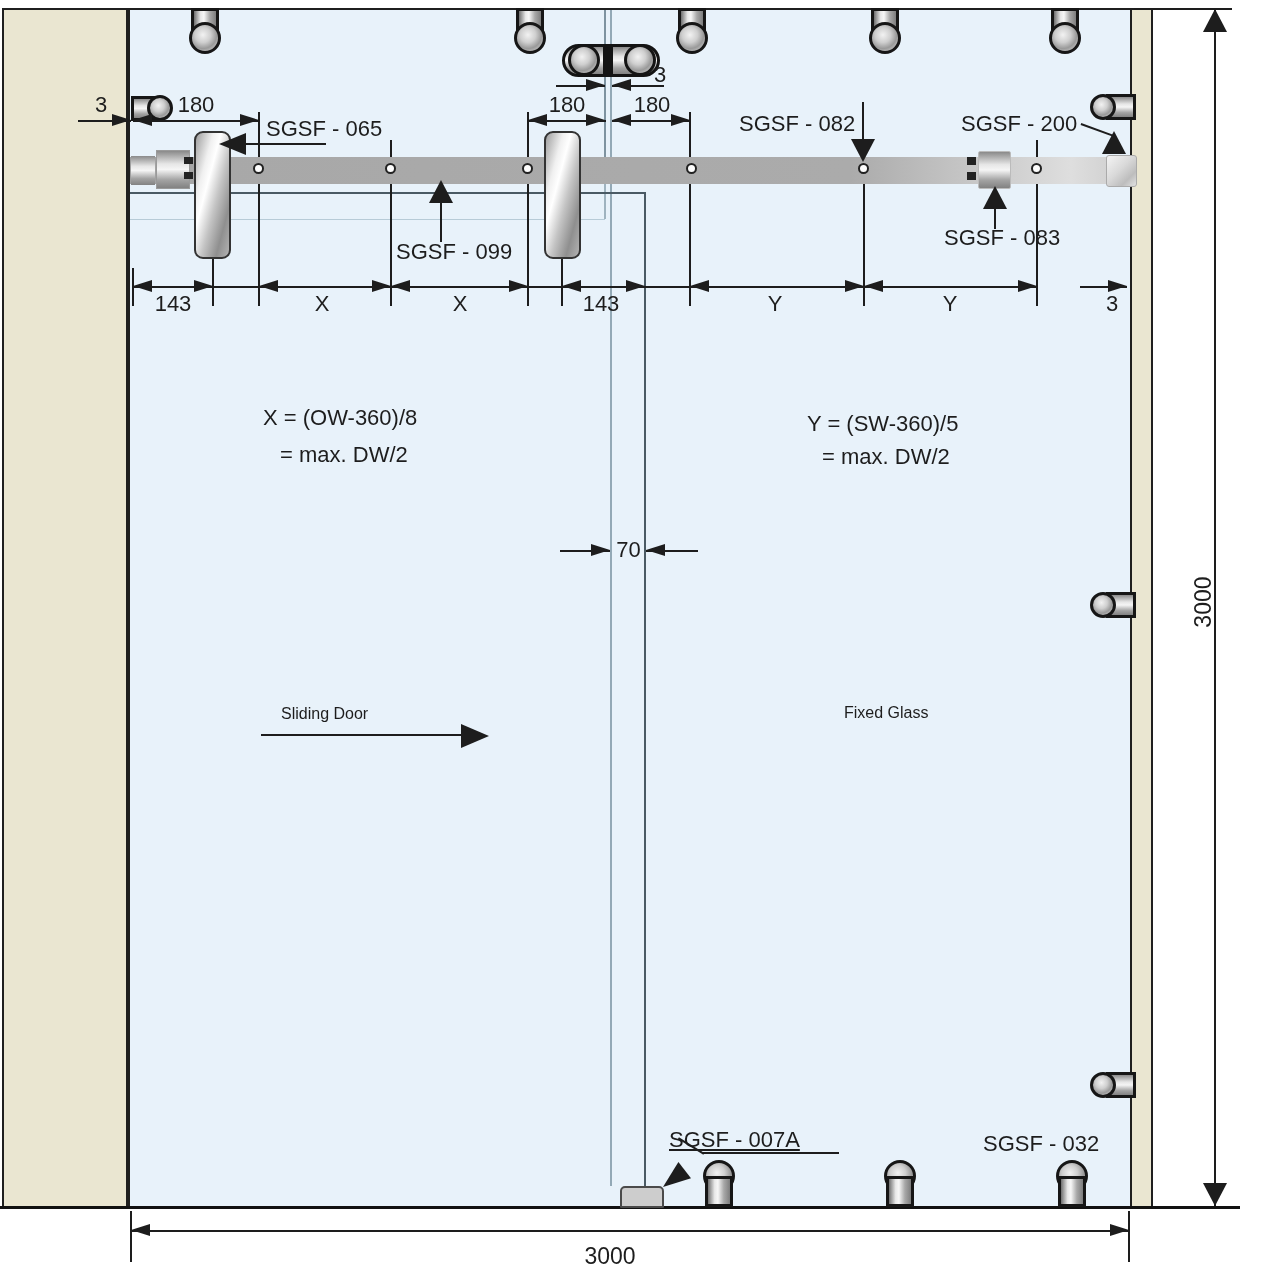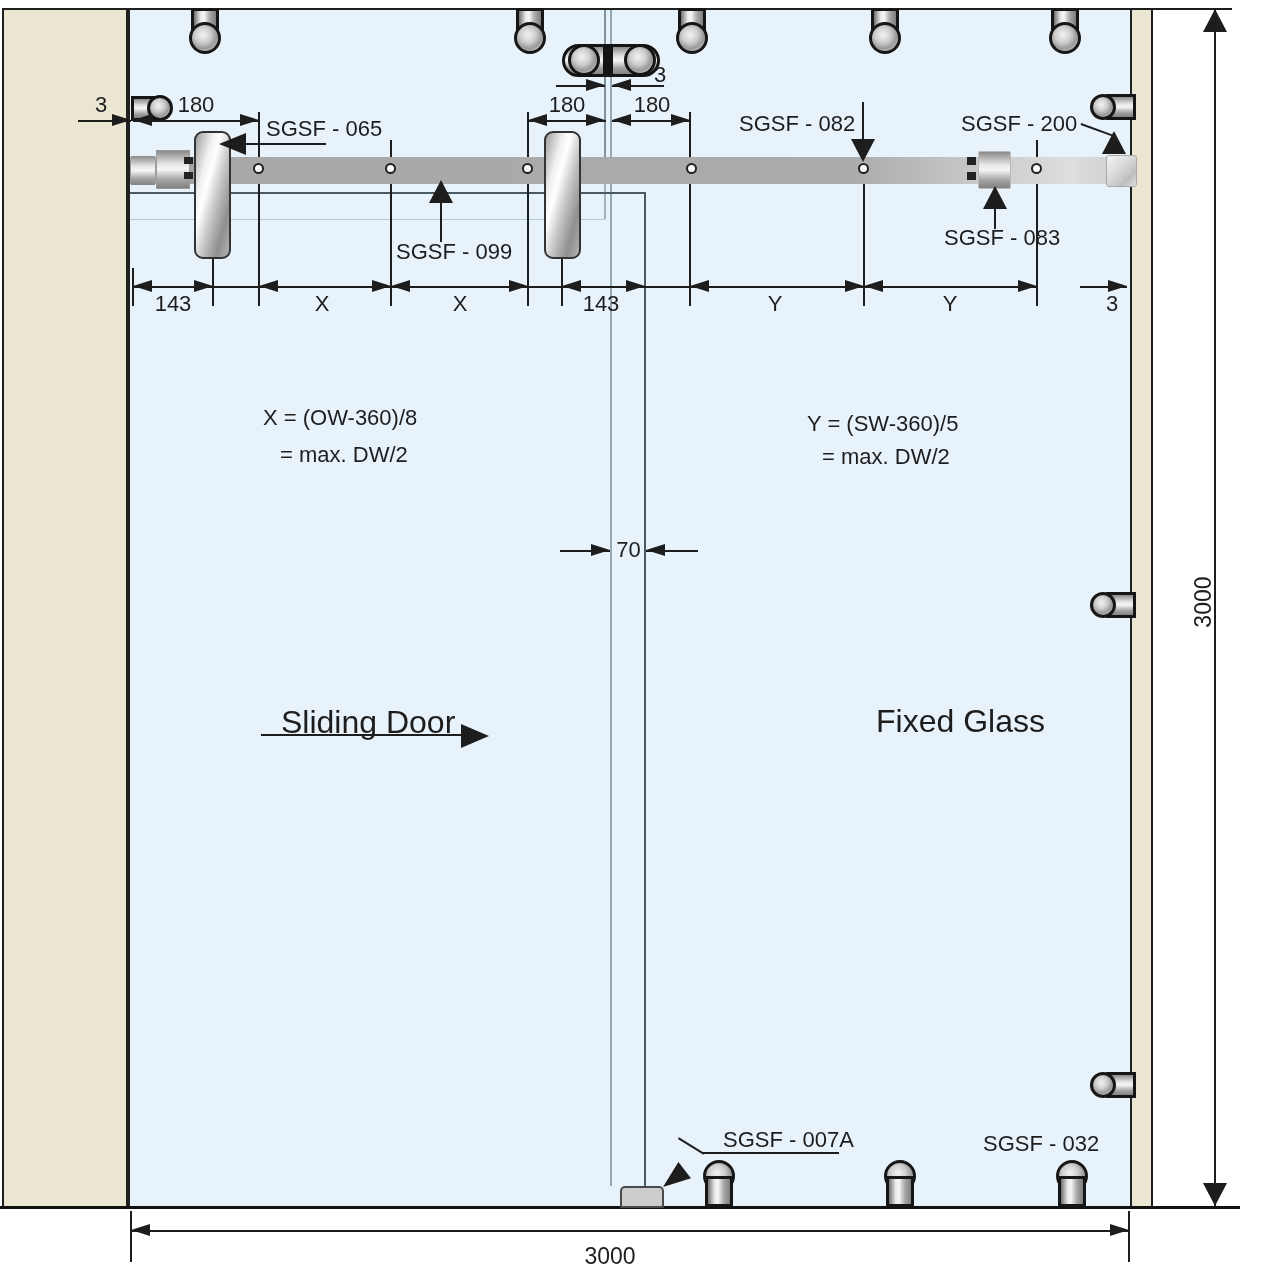--- a/index.html
+++ b/index.html
@@ -13,7 +13,7 @@
   .sln{position:absolute;}
   .txt{position:absolute;font-size:22px;line-height:1.05;color:var(--ln);white-space:nowrap;}
   .ctr{text-align:center;}
-  .big{font-size:32px;}
+  .big{font-size:16px;}
   
   .ar{position:absolute;width:0;height:0;}
   .ar.r{border-left:19px solid var(--ln);border-top:6.5px solid transparent;border-bottom:6.5px solid transparent;}

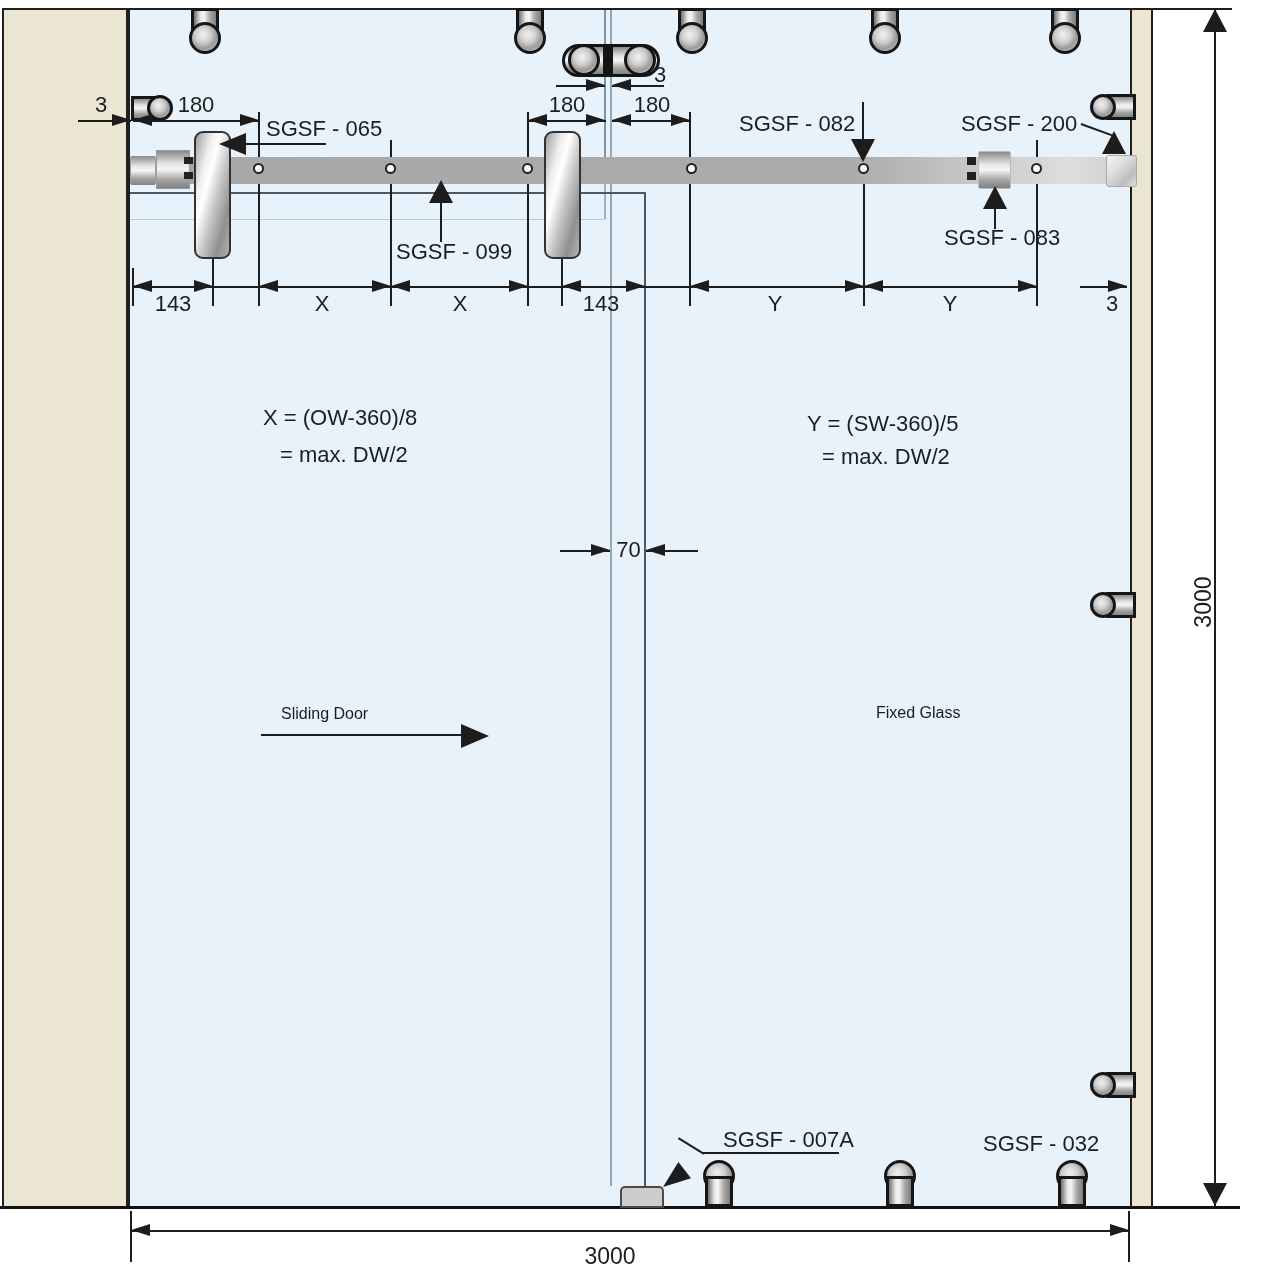--- a/index.html
+++ b/index.html
@@ -234,7 +234,7 @@
   <div class="txt" style="left:822px;top:445px;">= max. DW/2</div>
 
   <div class="txt big" style="left:281px;top:706px;">Sliding Door</div>
-  <div class="txt big" style="left:844px;top:705px;margin-left:32px;">Fixed Glass</div>
+  <div class="txt big" style="left:844px;top:705px;">Fixed Glass</div>
 
 </div>
 

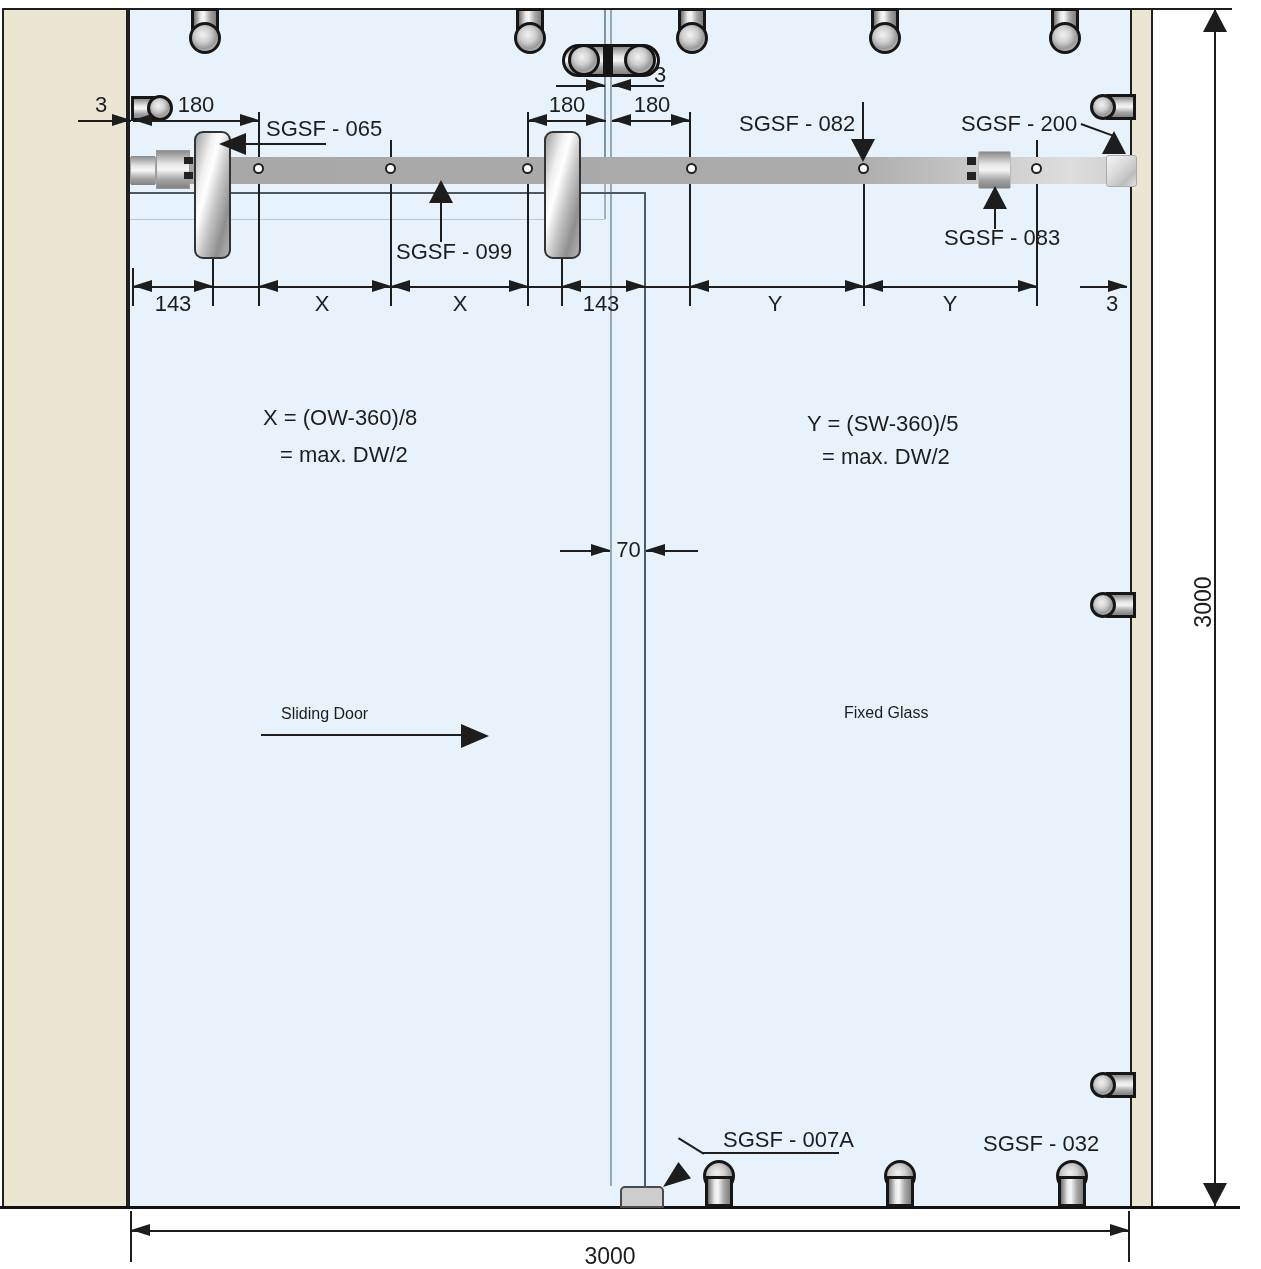--- a/index.html
+++ b/index.html
@@ -225,7 +225,7 @@
   <div class="txt" style="left:961px;top:112px;">SGSF - 200</div>
   <div class="txt" style="left:396px;top:240px;">SGSF - 099</div>
   <div class="txt" style="left:936px;top:226px;margin-left:8px;">SGSF - 083</div>
-  <div class="txt" style="left:723px;top:1128px;">SGSF - 007A</div>
+  <div class="txt" style="left:669px;top:1128px;text-decoration:underline;">SGSF - 007A</div>
   <div class="txt" style="left:983px;top:1132px;">SGSF - 032</div>
 
   <div class="txt" style="left:263px;top:406px;">X = (OW-360)/8</div>

